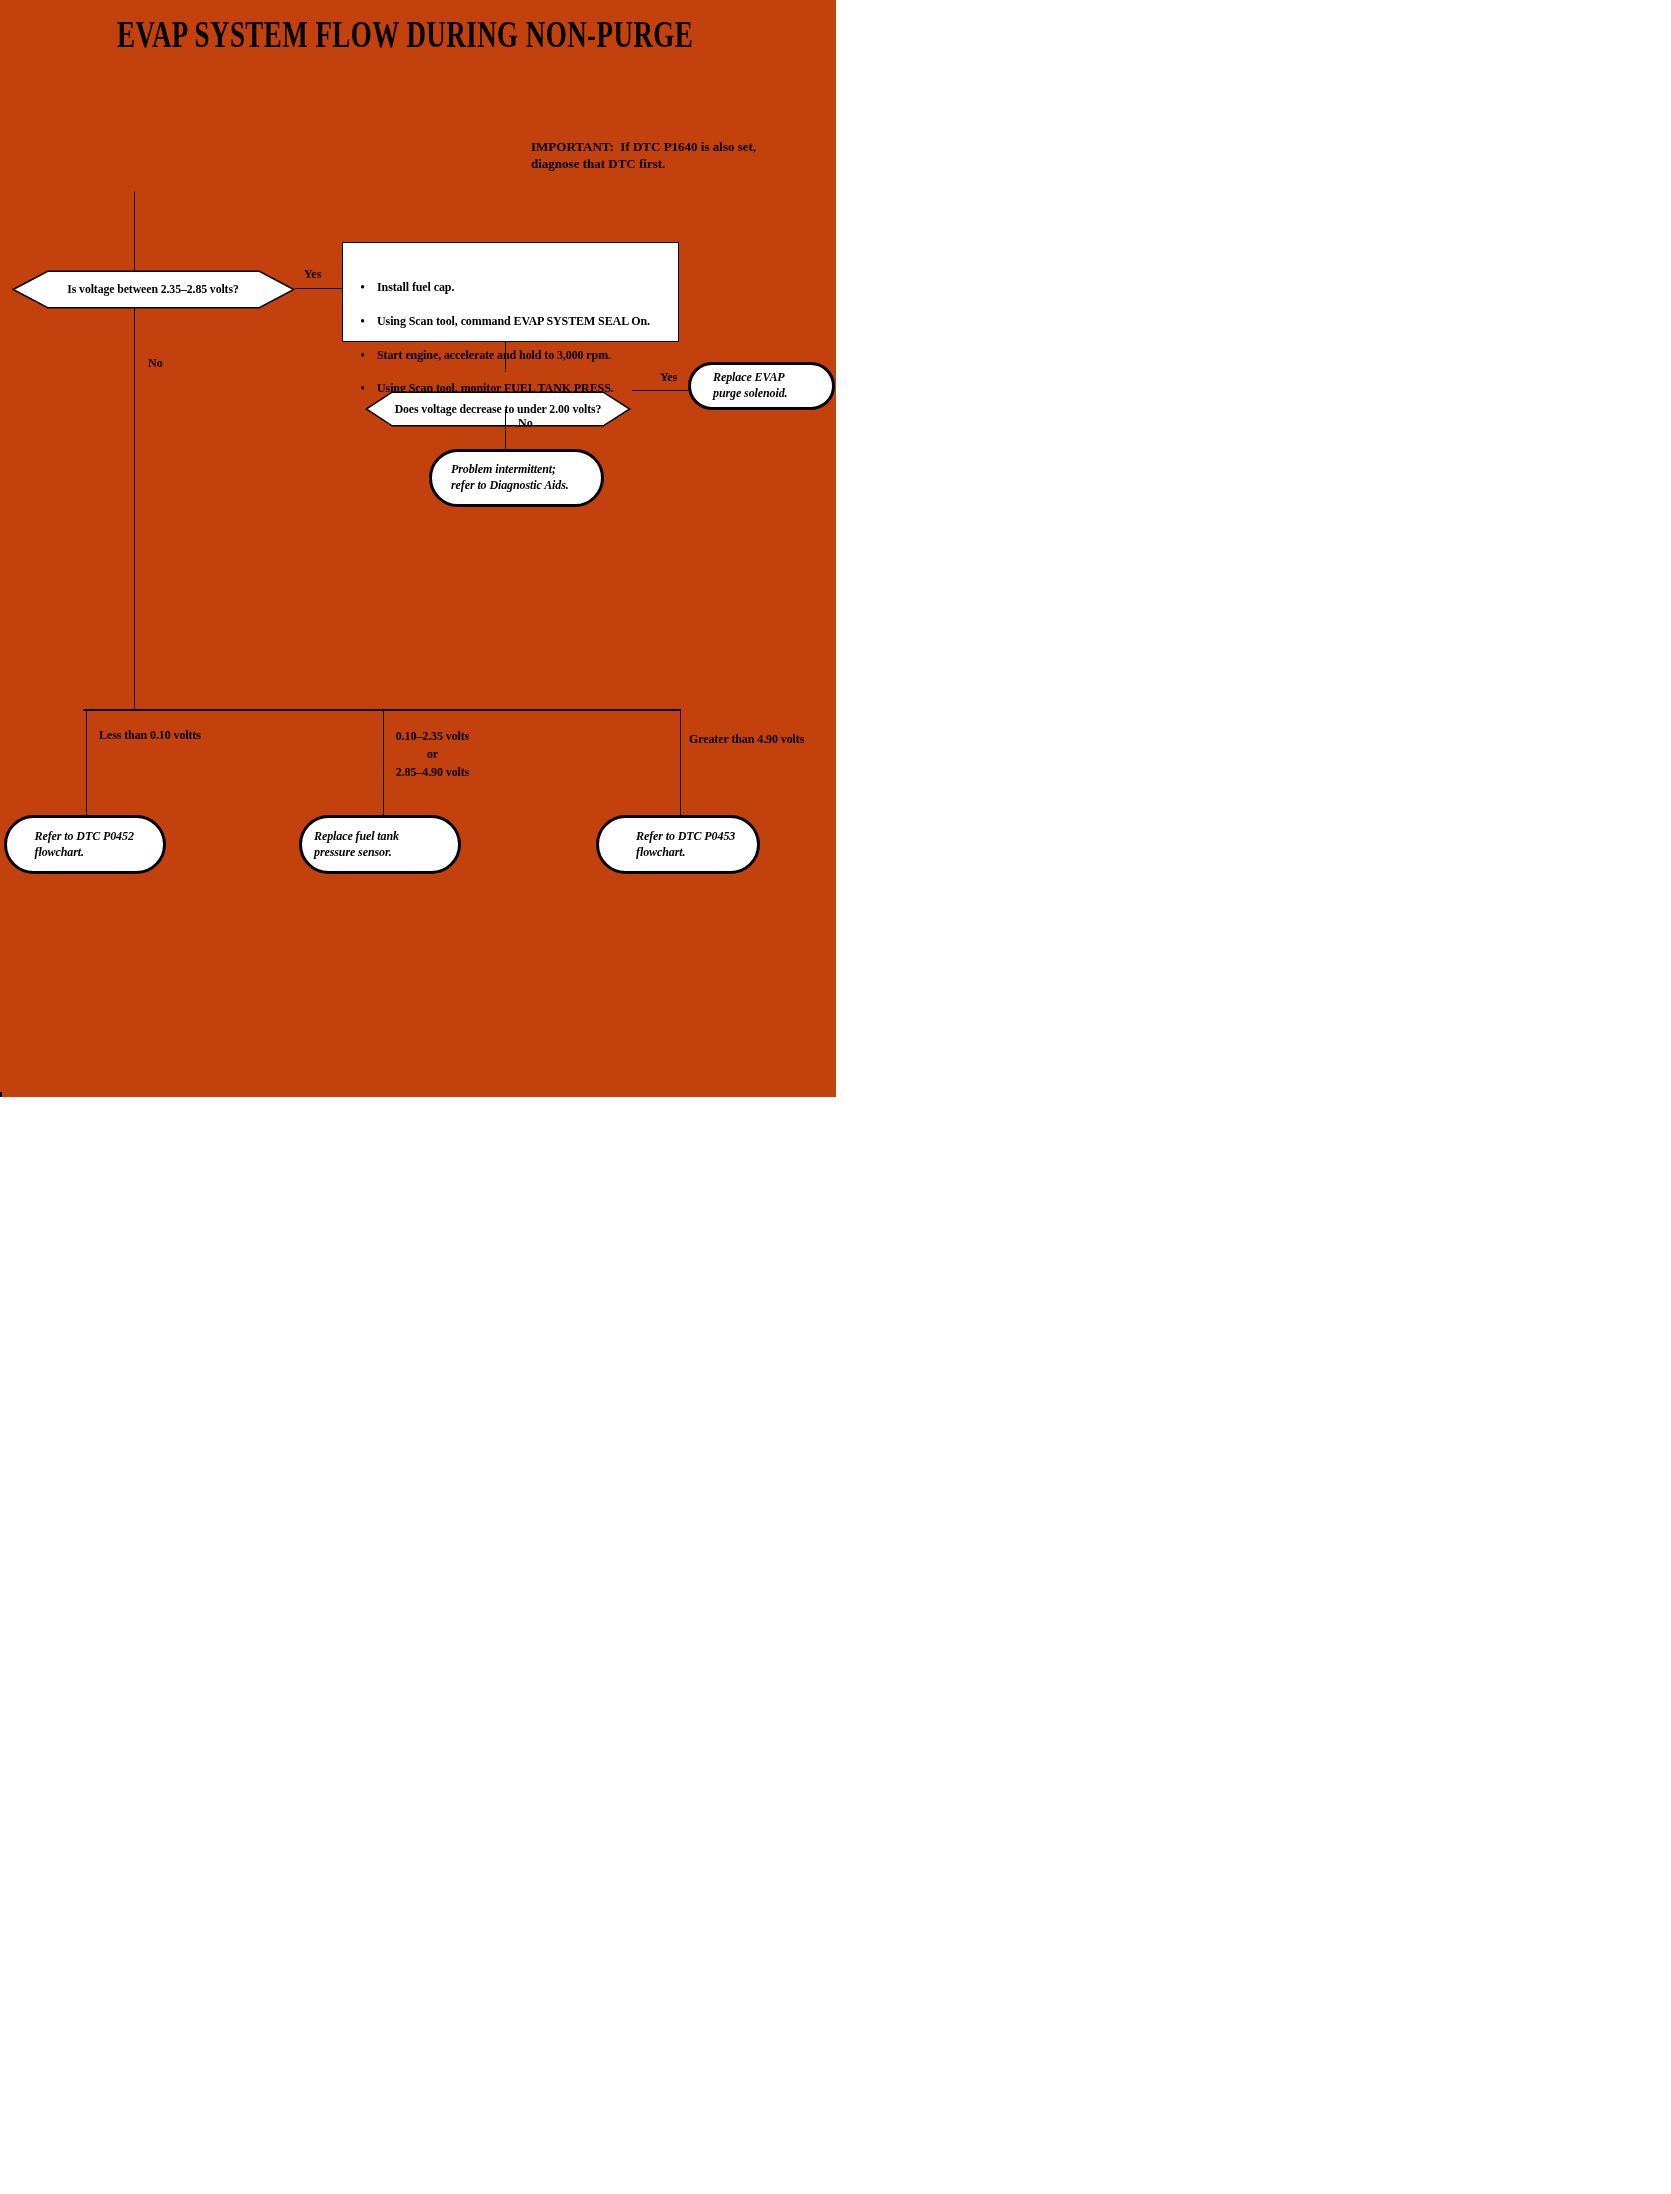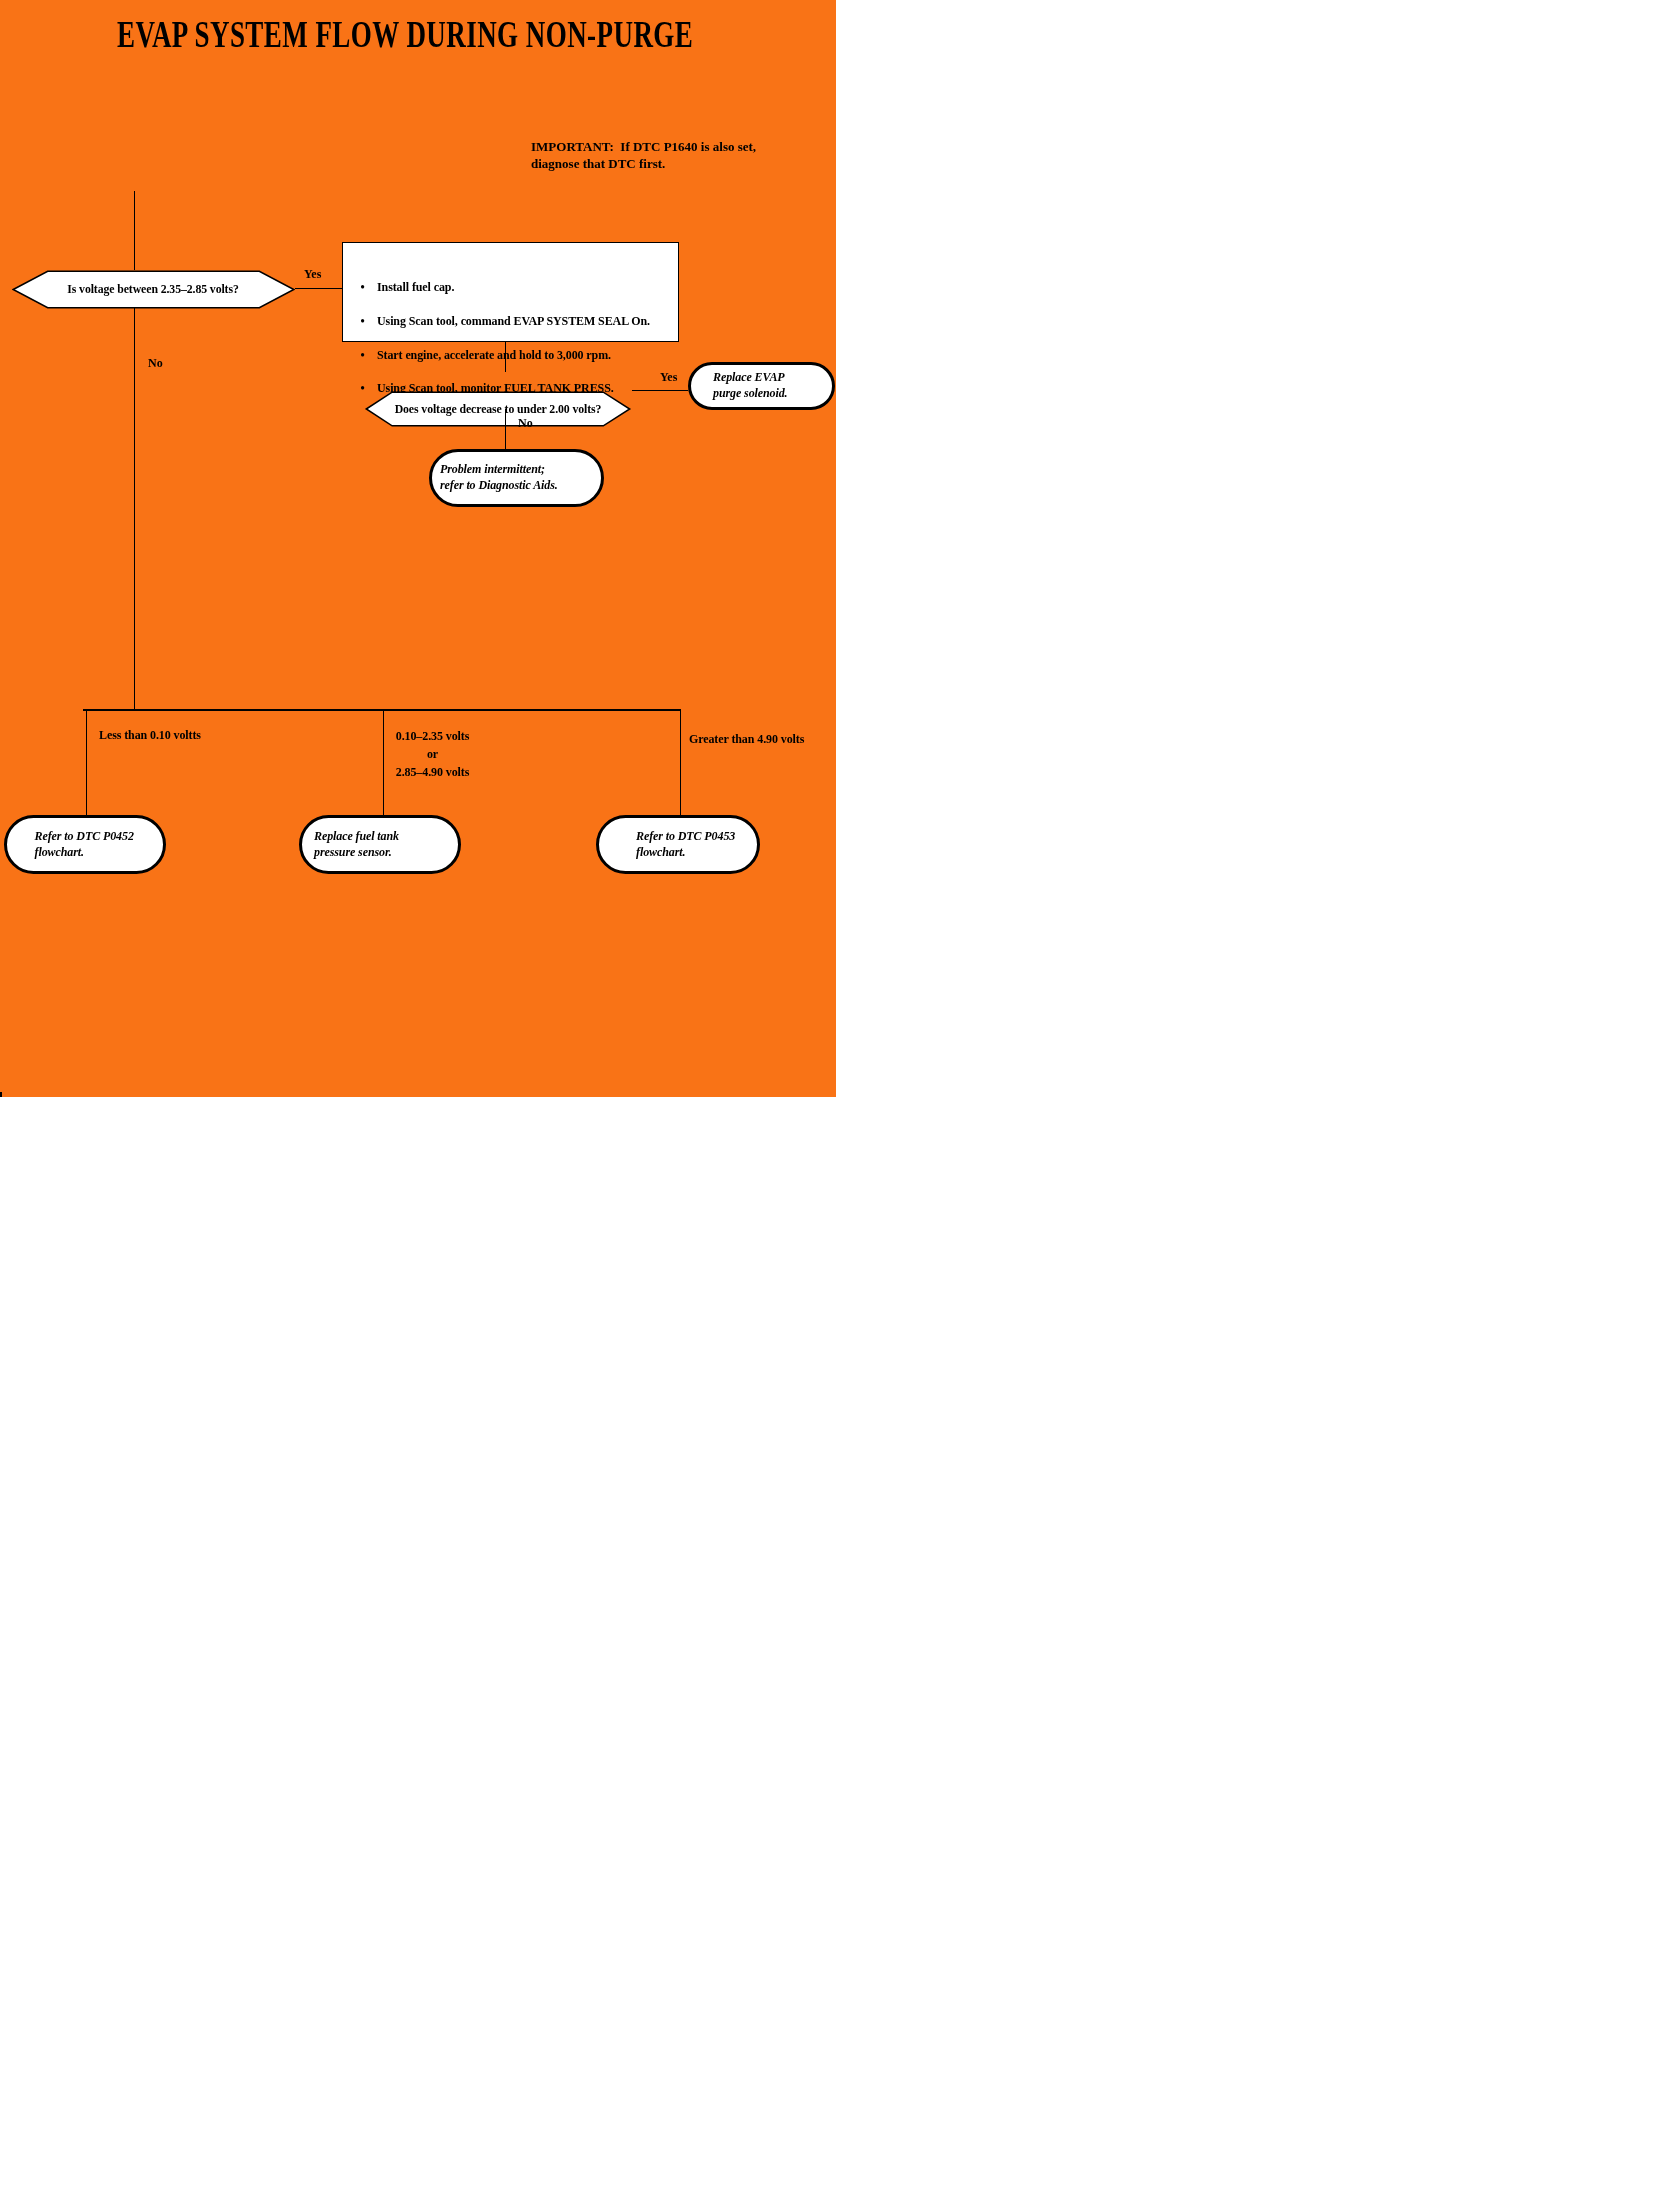--- a/index.html
+++ b/index.html
@@ -6,7 +6,7 @@
   #canvas{
     position:relative;
     width:836px;height:1097px;
-    background:#f97316;
+    background:#c2410c;
     font-family:"Liberation Serif", serif;
     font-weight:bold;
     color:#000;

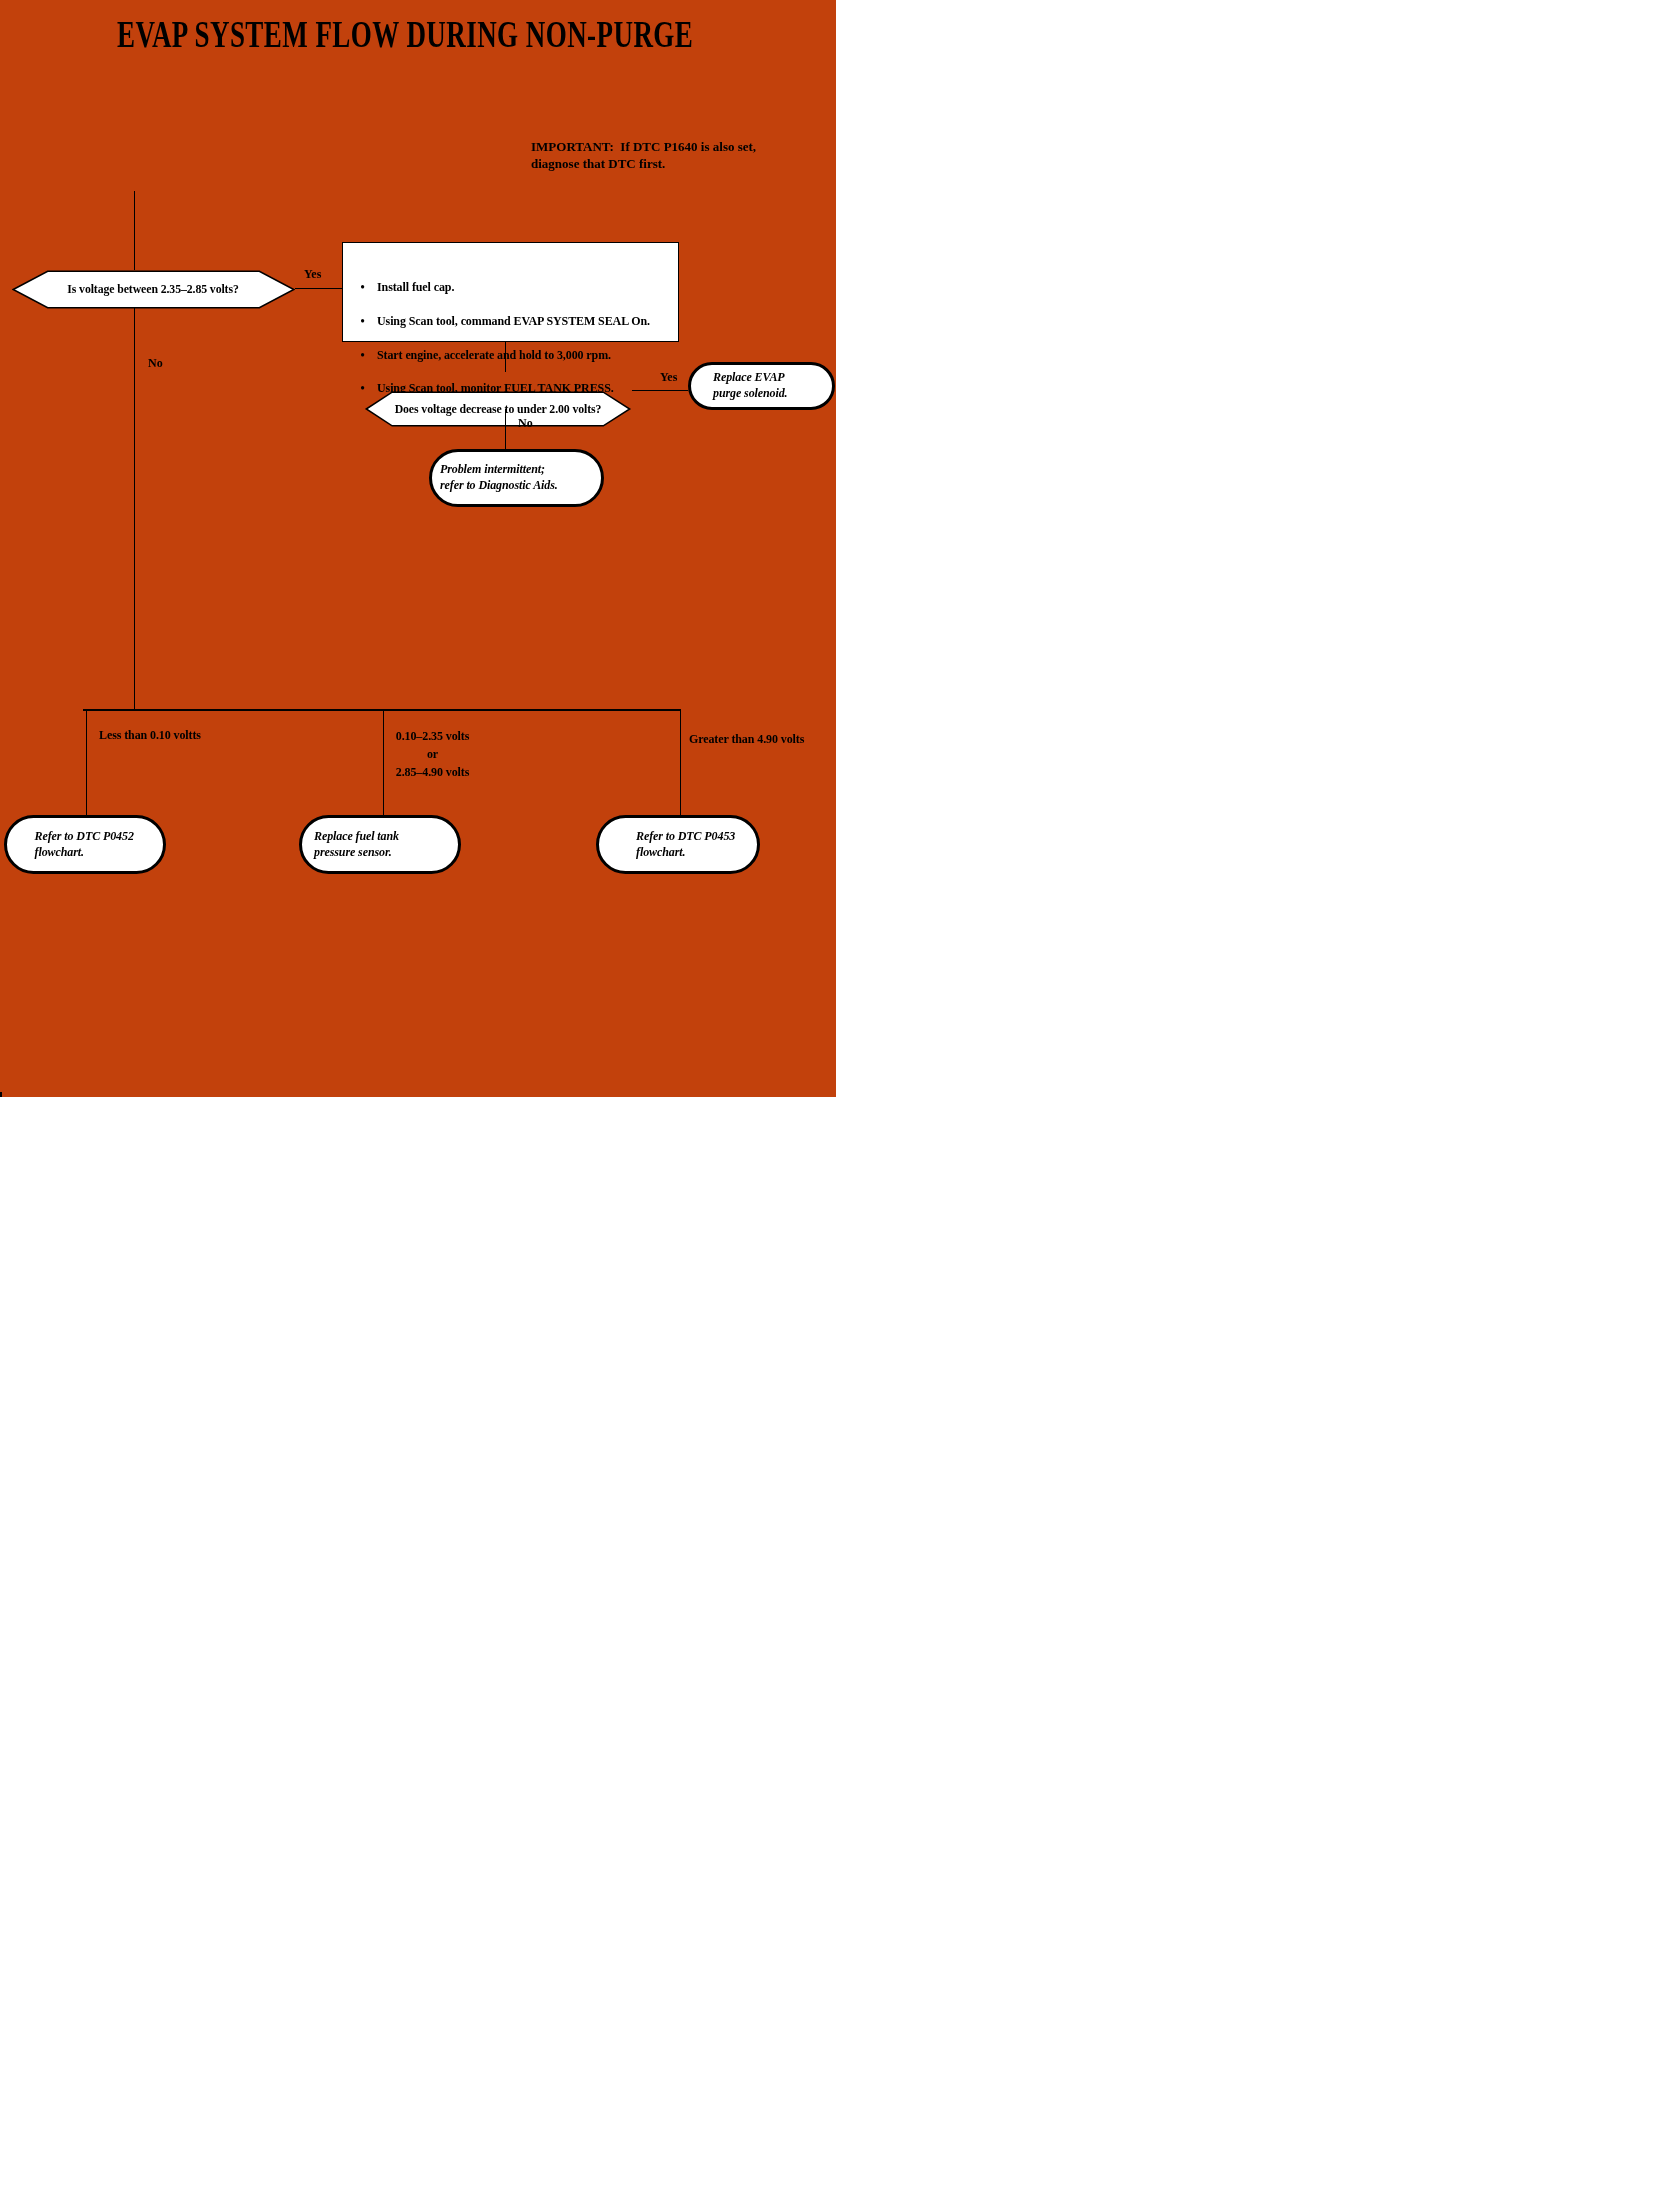--- a/index.html
+++ b/index.html
@@ -87,7 +87,7 @@
   #terminal-replace-solenoid{left:688px;top:362px;width:147px;height:48px;border-radius:25.4px;}
   #terminal-replace-solenoid .t{padding-left:22px;}
   #terminal-intermittent{left:429px;top:449px;width:175px;height:58px;border-radius:30px;}
-  #terminal-intermittent .t{padding-left:8px;}
+  #terminal-intermittent .t{padding-left:19px;}
   #terminal-p0452{left:3.6px;top:815px;width:162px;height:59px;border-radius:30px;}
   #terminal-p0452 .t{padding-left:28px;}
   #terminal-sensor{left:299px;top:815px;width:162px;height:59px;border-radius:30px;}

